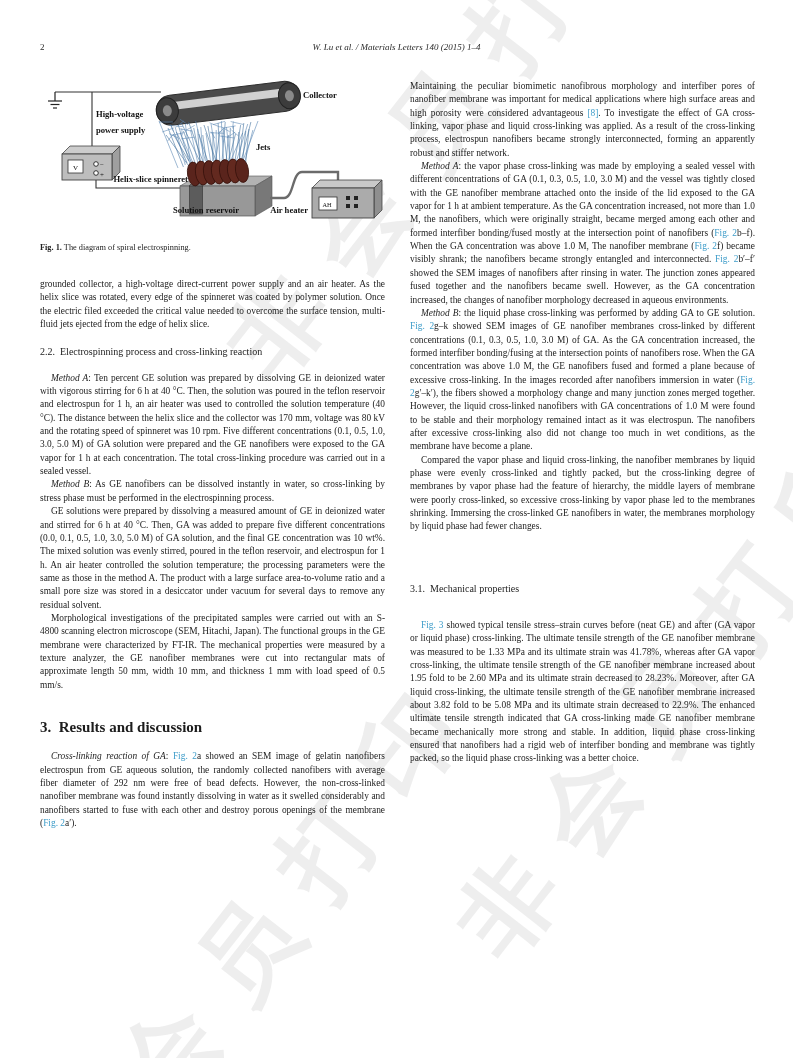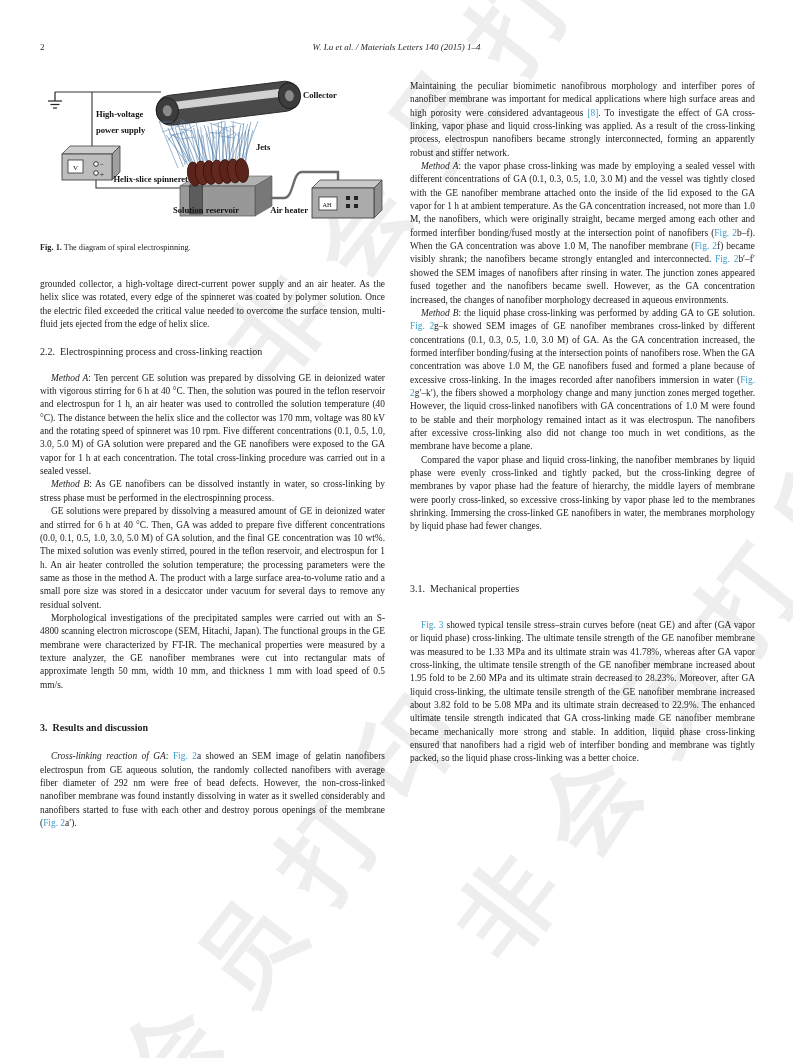--- a/index.html
+++ b/index.html
@@ -28,7 +28,7 @@
   .it{font-style:italic;}
   .link{color:#3d9cc9;}
   .h2i{font-weight:normal;font-size:10px;margin:14px 0 13px;text-align:left;white-space:pre-wrap;}
-  .h2b{font-weight:bold;font-size:10px;margin:29px 0 16px;text-align:left;white-space:pre-wrap;}
+  .h2b{font-weight:bold;font-size:15px;margin:29px 0 16px;text-align:left;white-space:pre-wrap;}
   .col-right .h2i{margin-top:48px;margin-bottom:24px;}
   
   .fig{margin:0 0 25px 0;}

